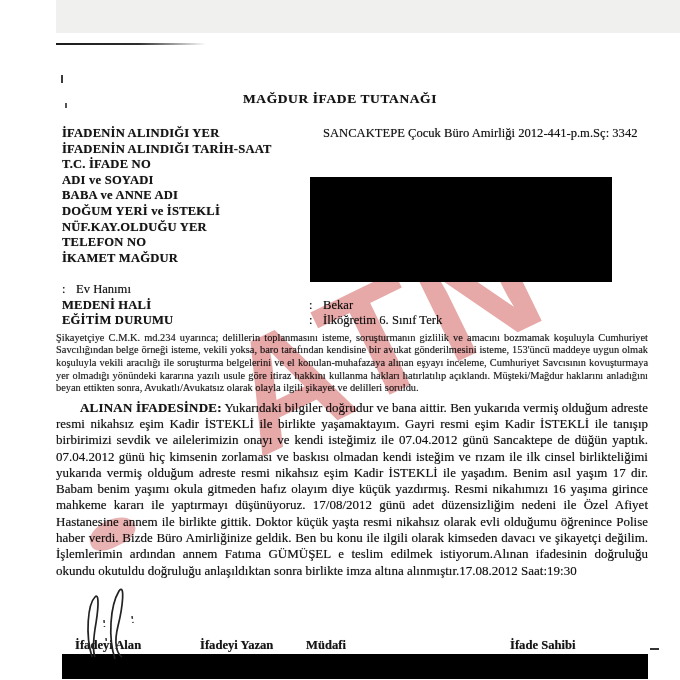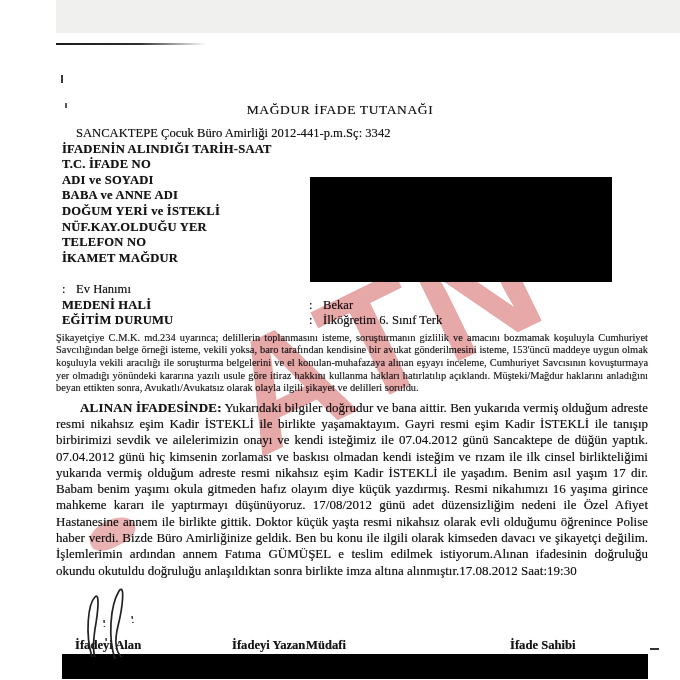--- a/index.html
+++ b/index.html
@@ -13,8 +13,8 @@
   .mark2{position:absolute;left:65px;top:103px;width:2px;height:5px;background:#555;}
   .mark3{position:absolute;left:650px;top:648px;width:9px;height:2px;background:#333;}
 
-  .title{position:absolute;left:0;top:102px;width:100%;text-align:center;
-         font-weight:normal;font-size:13.5px;letter-spacing:0.6px;}
+  .title{position:absolute;left:0;top:91px;width:100%;text-align:center;
+         font-weight:bold;font-size:13.5px;letter-spacing:0.6px;}
 
   .textcol{position:absolute;left:56px;top:126px;width:592px;}
   .info{padding-left:6px;}

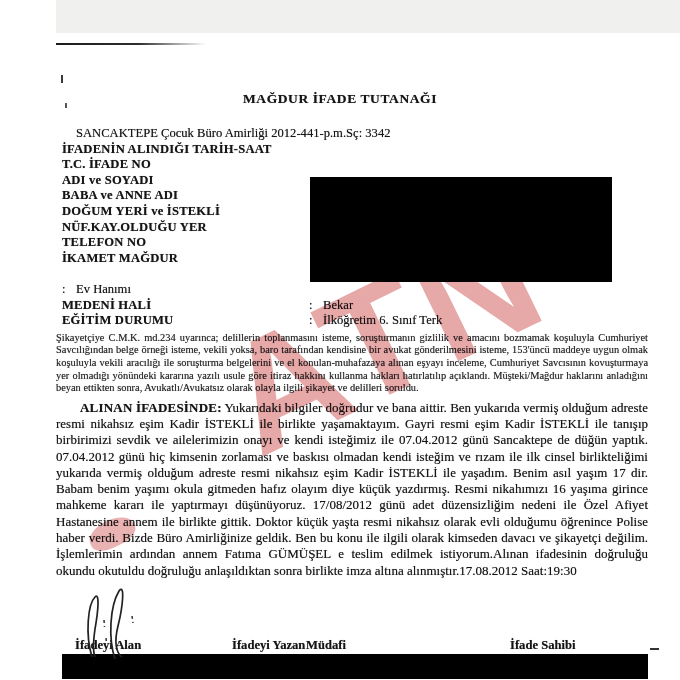--- a/index.html
+++ b/index.html
@@ -61,6 +61,7 @@
   <div class="textcol">
     <div class="info scan-text">
       <div class="inforow">
+        <span class="lbl">İFADENİN ALINDIĞI YER</span>
         <span class="sep"></span>
         <span class="val">SANCAKTEPE Çocuk Büro Amirliği   2012-441-p.m.Sç: 3342</span>
       </div>

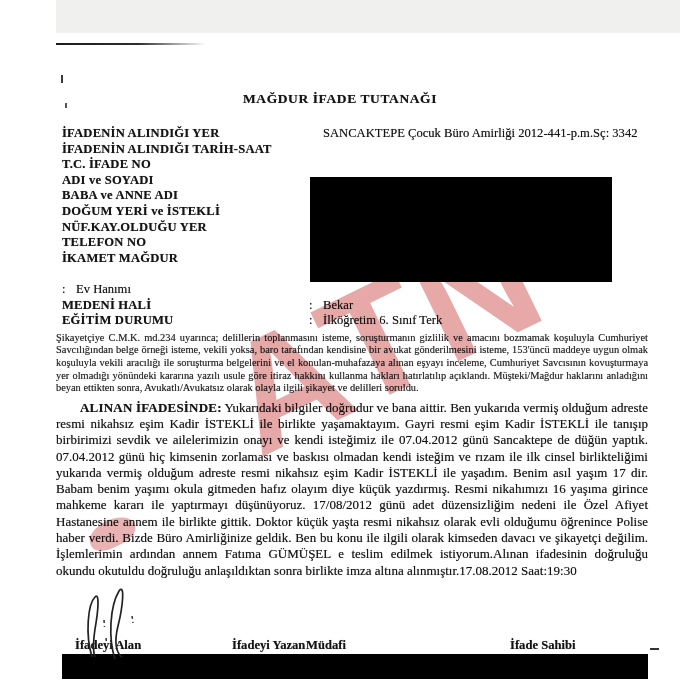--- a/index.html
+++ b/index.html
@@ -43,7 +43,7 @@
   .signature{position:absolute;left:82px;top:586px;z-index:2;}
 
   .footer-label{position:absolute;top:638px;font-weight:bold;font-size:12.6px;}
-  .fl0{left:75px;} .fl1{left:232px;} .fl2{left:306px;} .fl3{left:510px;}
+  .fl0{left:75px;} .fl1{left:200px;} .fl2{left:306px;} .fl3{left:510px;}
 </style>
 </head>
 <body>

